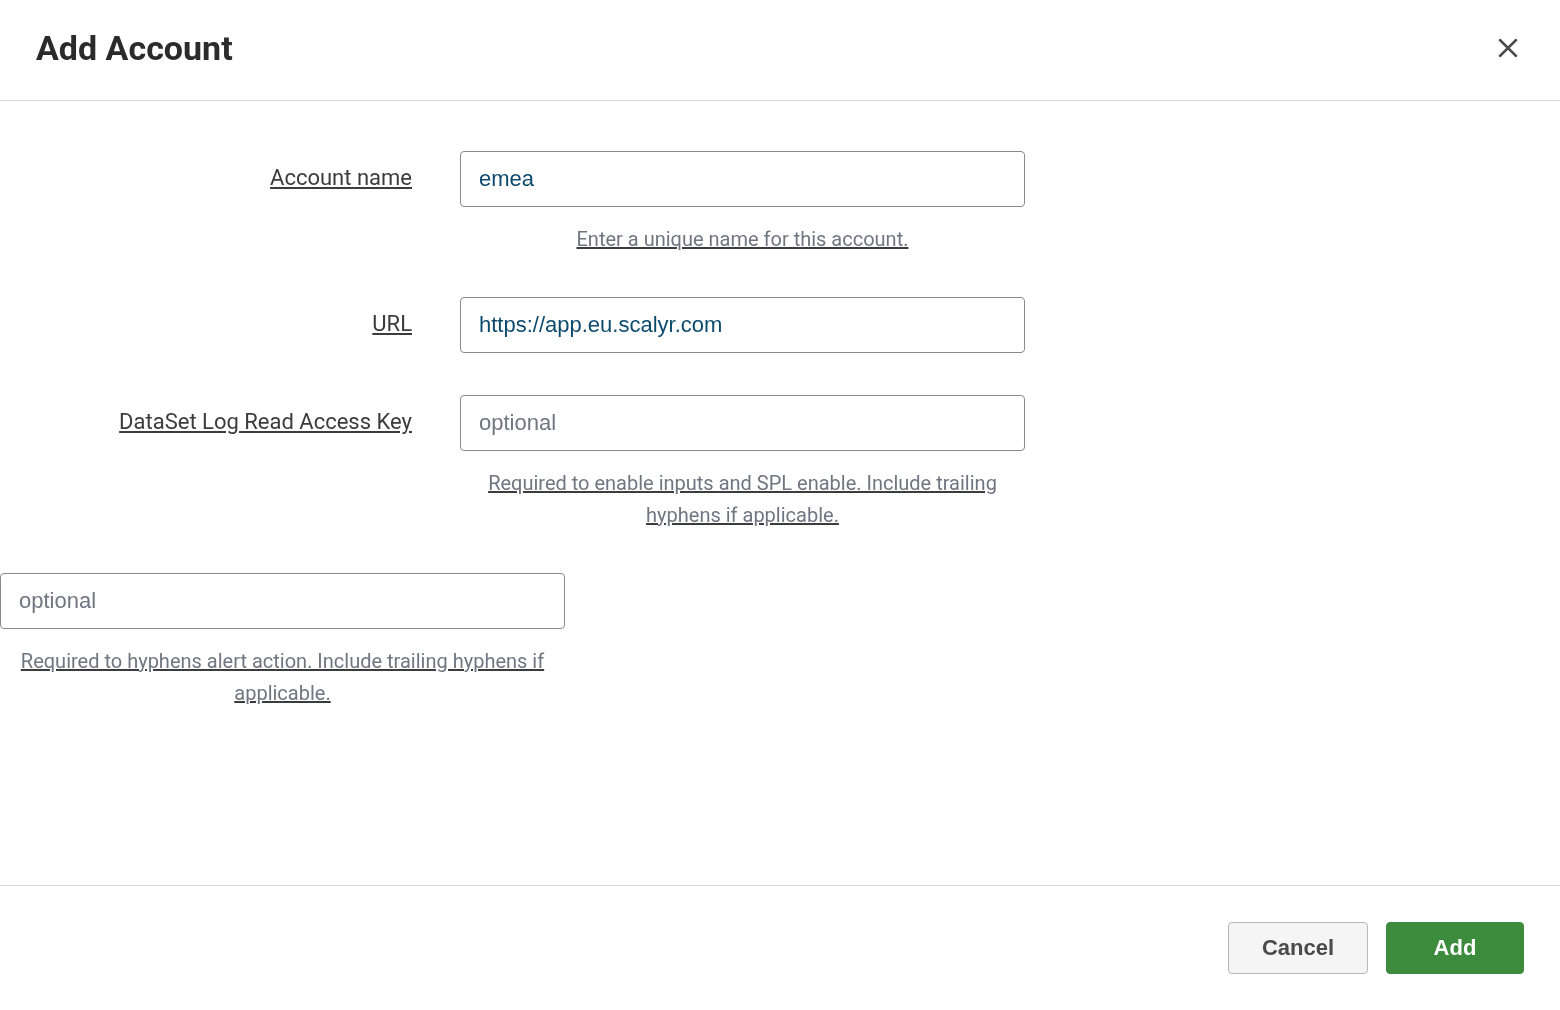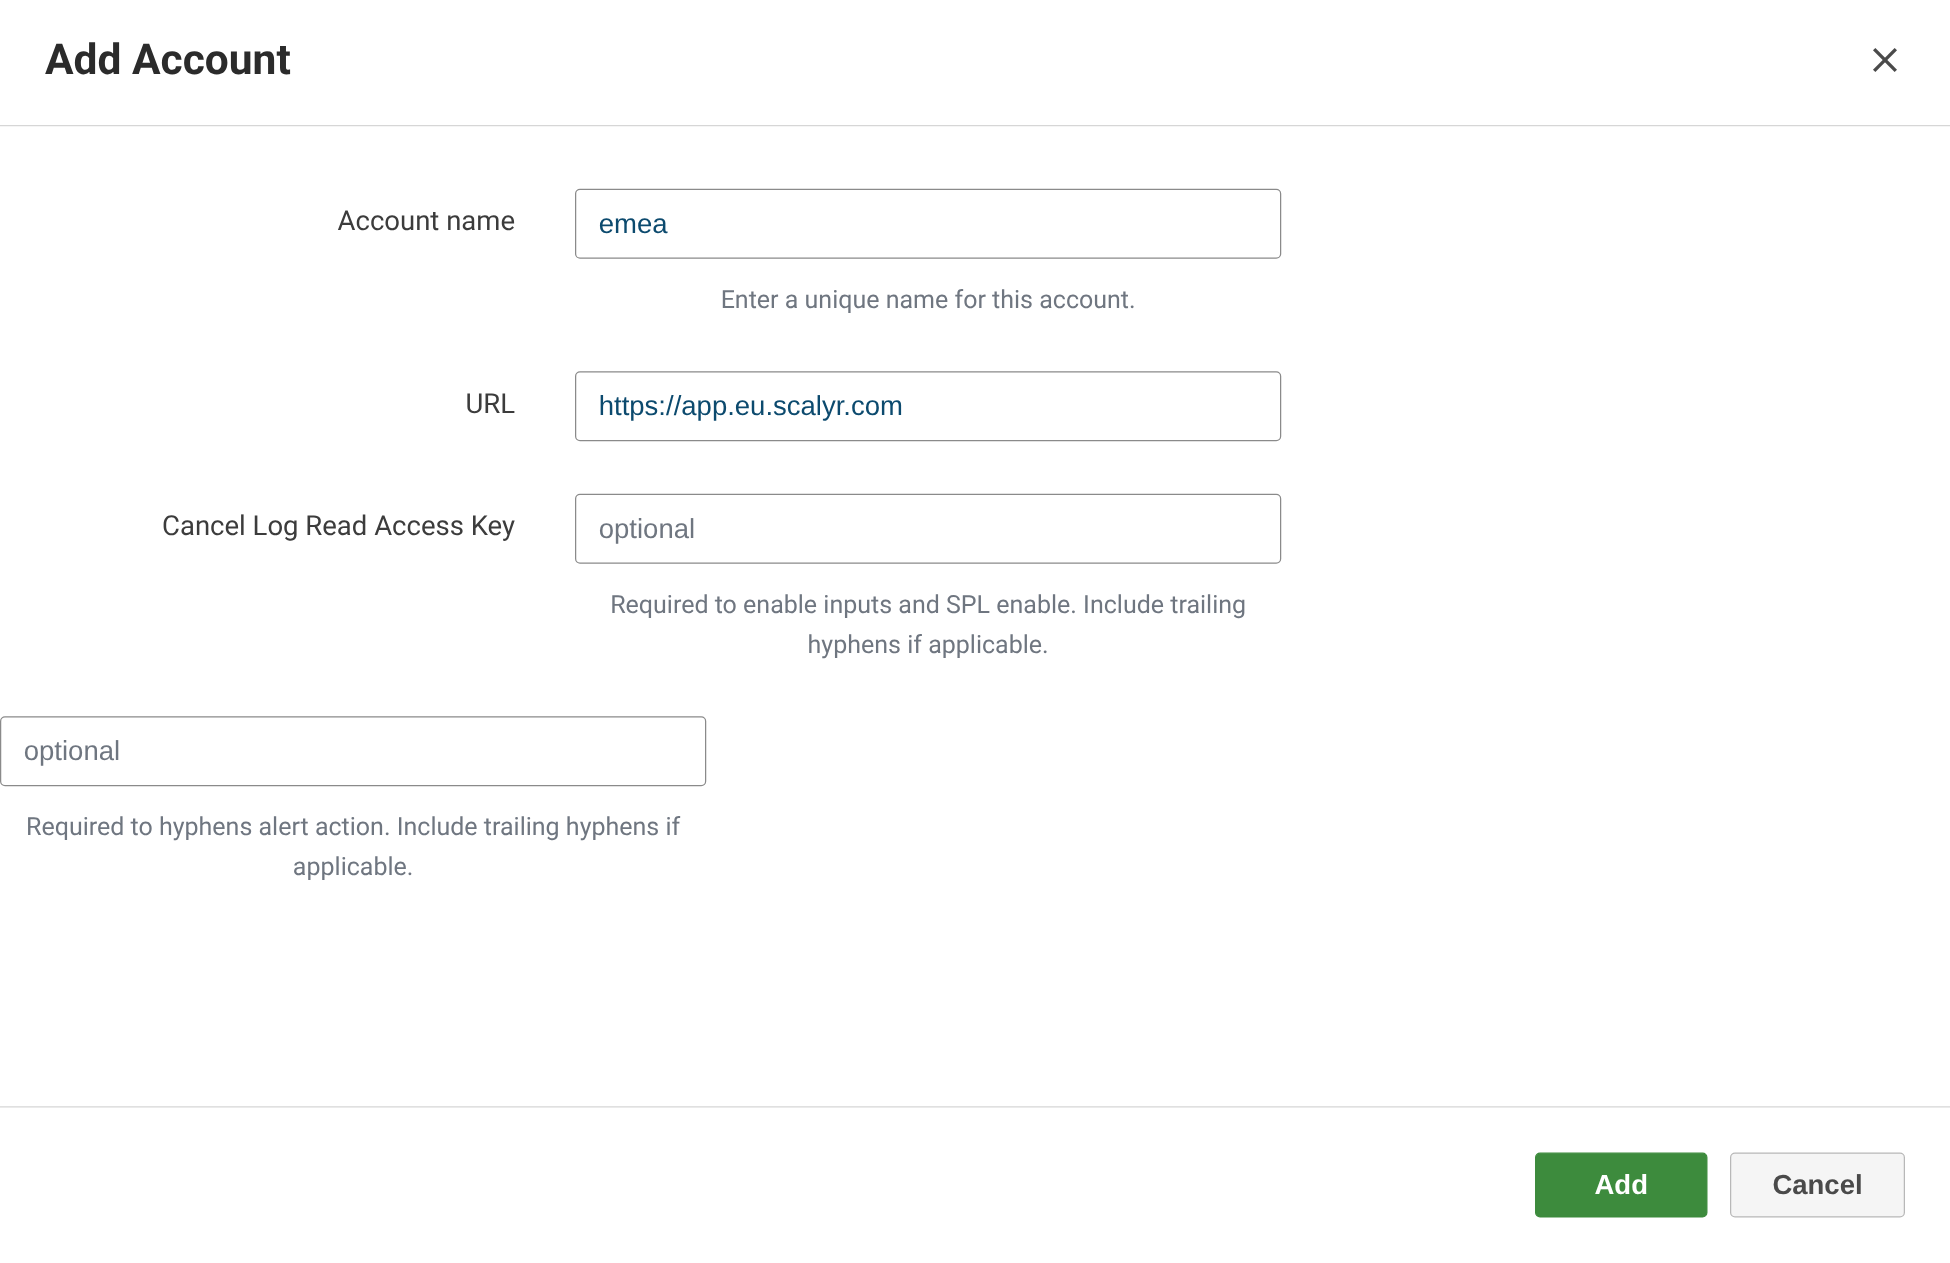--- a/index.html
+++ b/index.html
@@ -49,6 +49,7 @@
       flex: 1;
       padding: 50px 12px 40px 0;
       overflow-y: auto;
+      text-decoration: underline;
     }
     .form-row {
       display: flex;

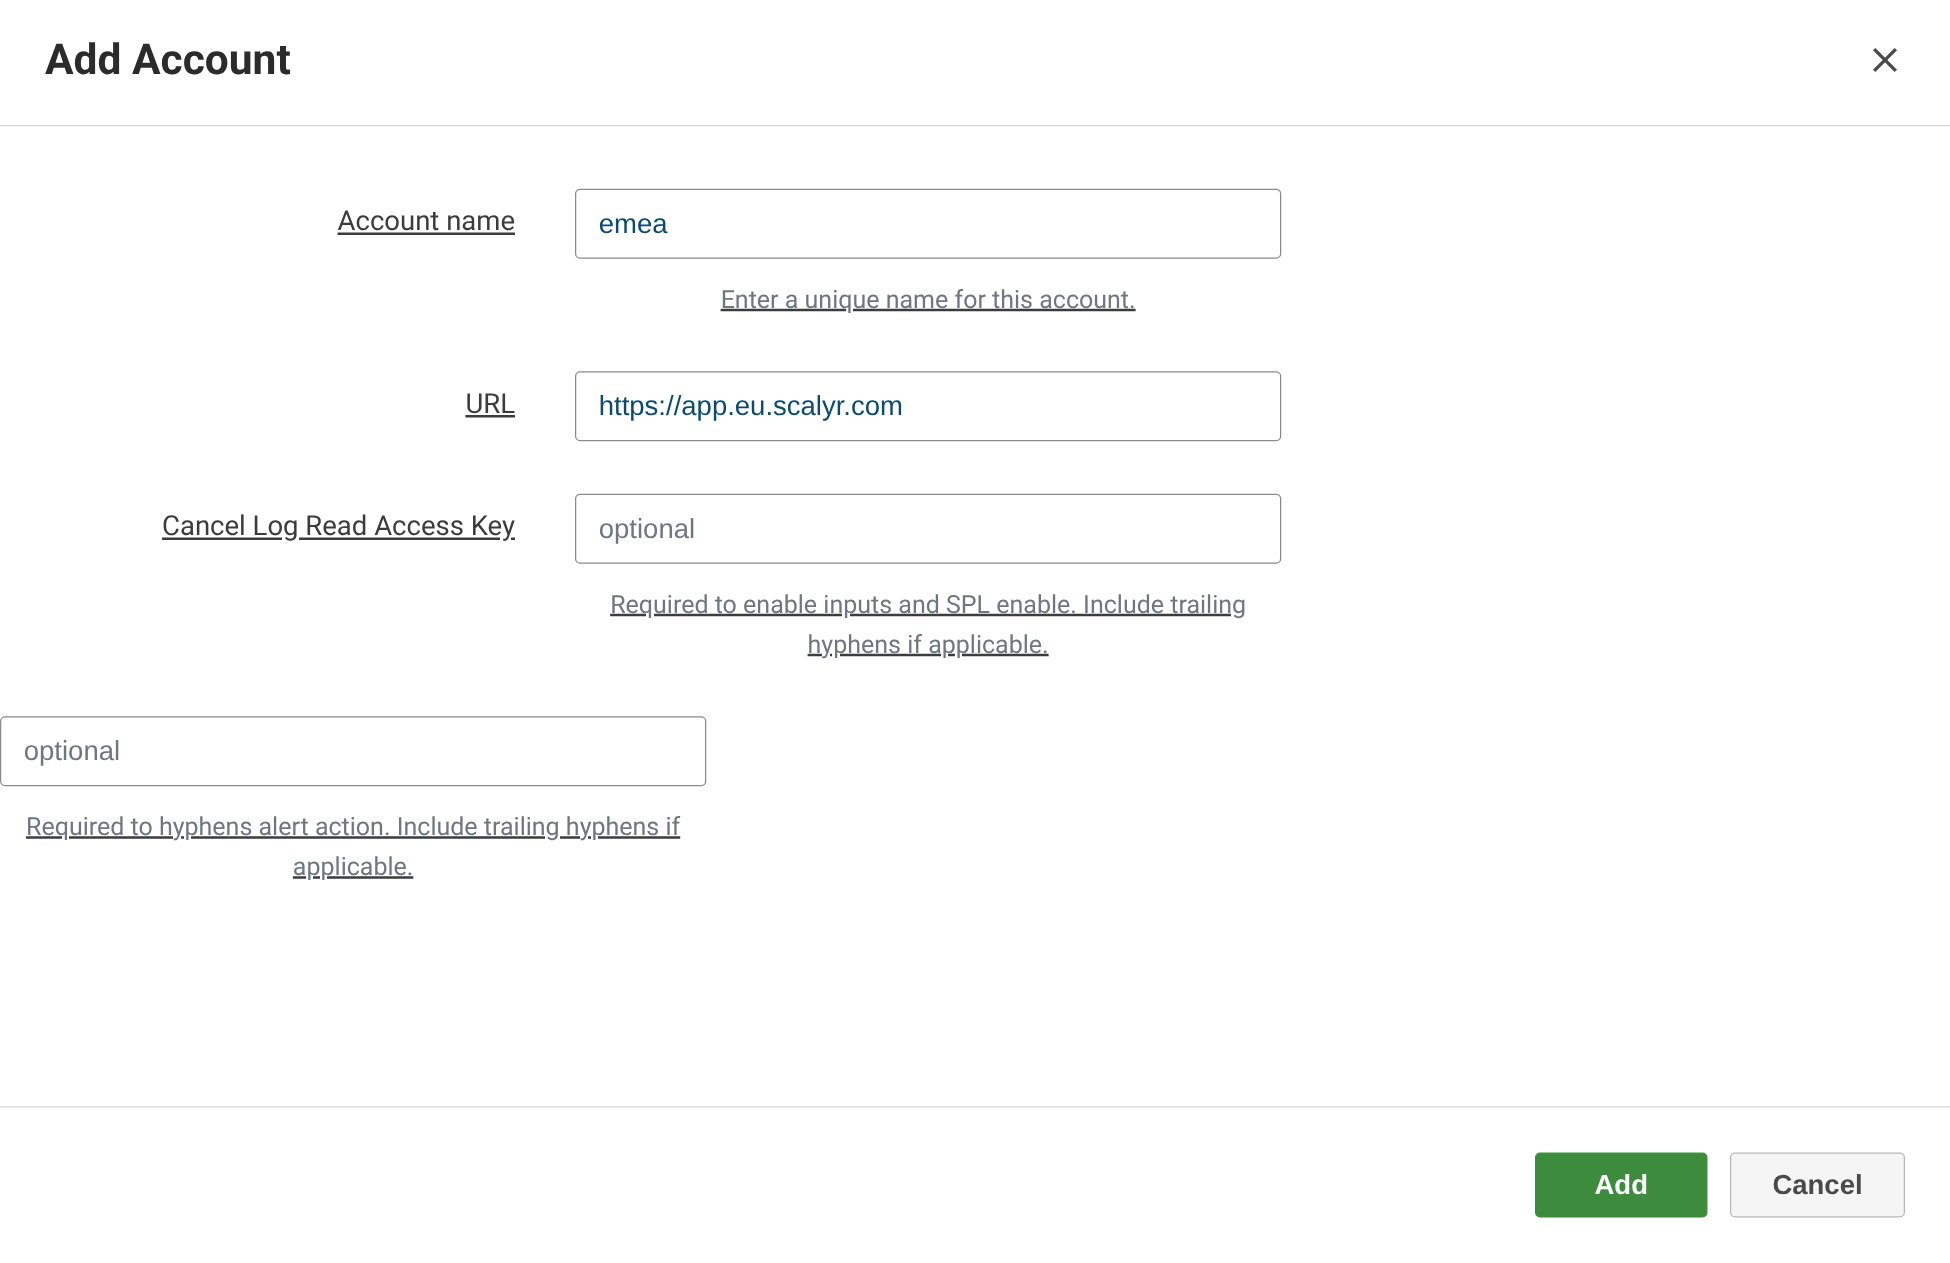--- a/index.html
+++ b/index.html
@@ -151,7 +151,7 @@
     </div>
 
     <div class="form-row">
-      <div class="form-label">Cancel Log Read Access Key</div>
+      <div class="form-label">DataSet Log Read Access Key</div>
       <div class="form-control-group">
         <input type="text" class="form-input" placeholder="optional" style="">
         <div class="form-help">Required to enable inputs and SPL enable. Include trailing hyphens if applicable.</div>

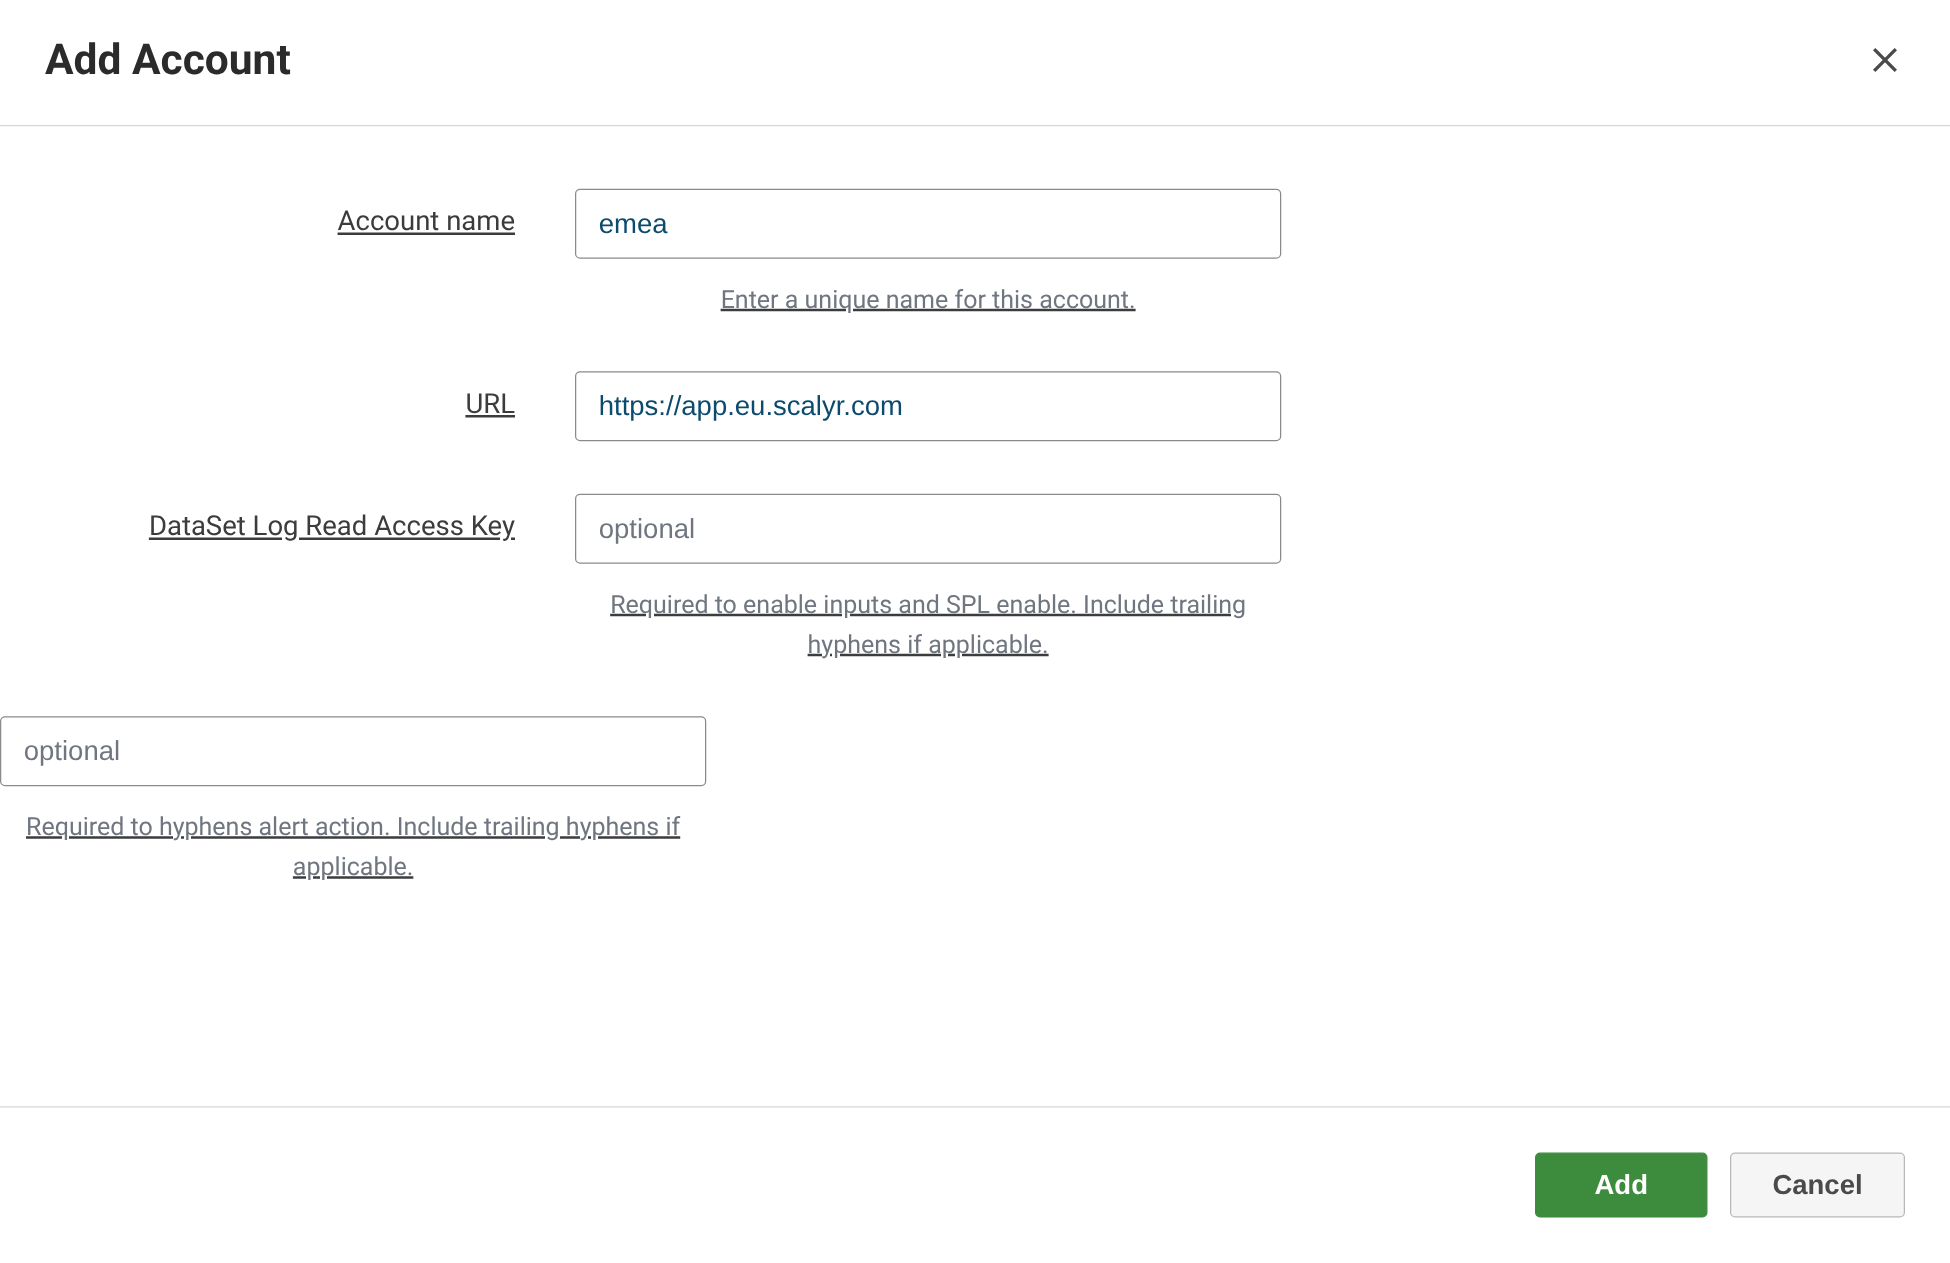--- a/index.html
+++ b/index.html
@@ -168,8 +168,8 @@
   </div>
 
   <div class="modal-footer">
+    <button class="btn btn-secondary">Cancel</button>
     <button class="btn btn-primary">Add</button>
-    <button class="btn btn-secondary">Cancel</button>
   </div>
 
 </div>

